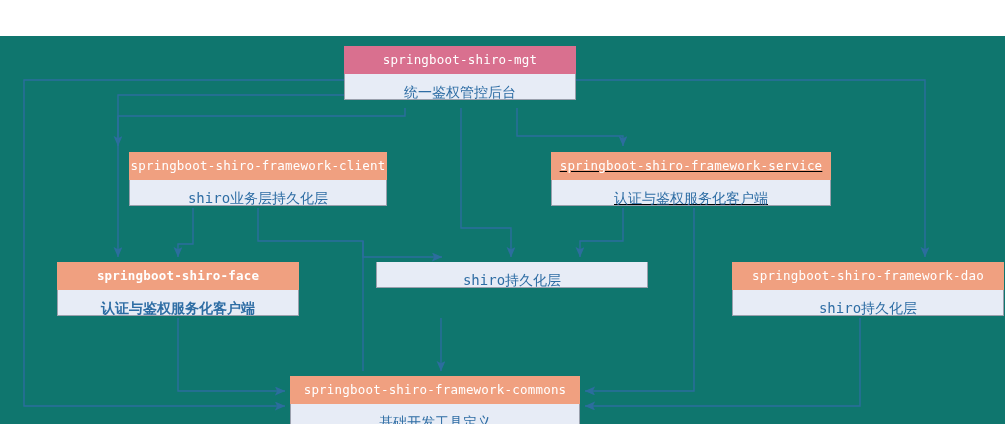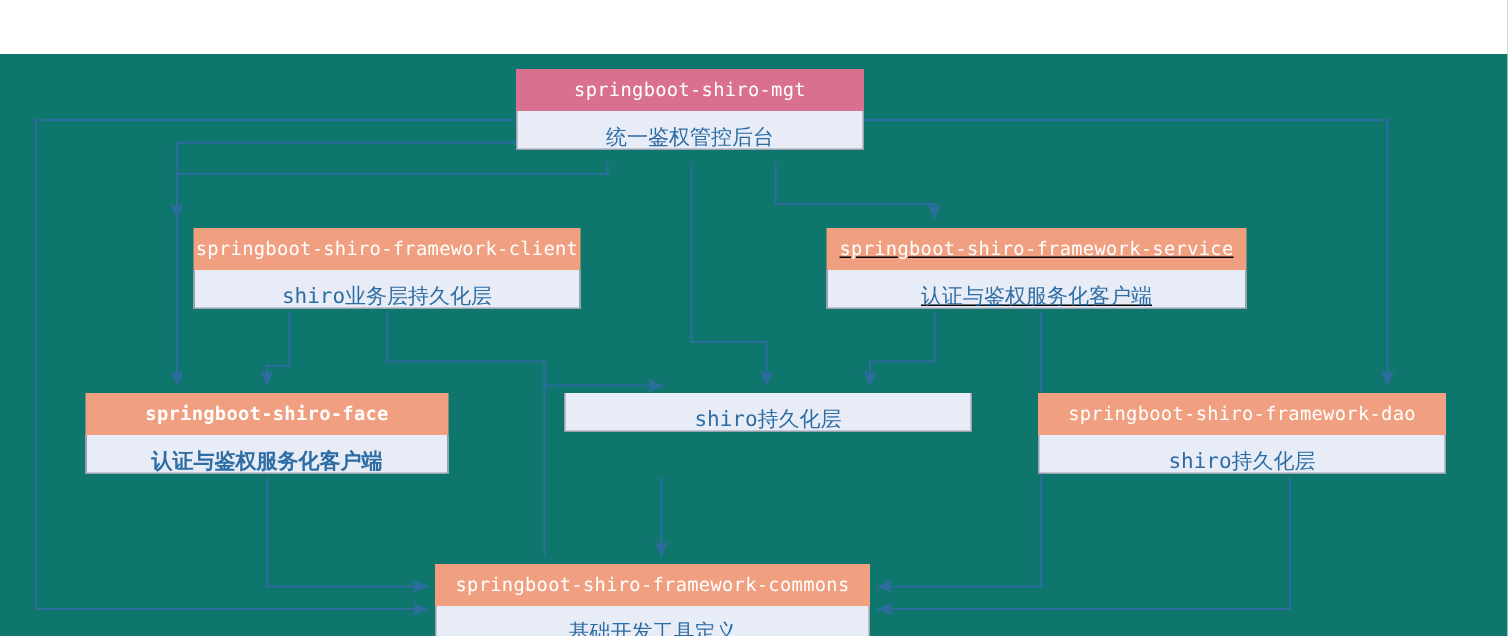--- a/index.html
+++ b/index.html
@@ -76,7 +76,7 @@
       <div class="node" style="left: 376px; top: 226px; width: 272px;">
         <div class="body">shiro持久化层</div>
       </div>
-      <div class="node" style="left: 692px; top: 226px; width: 272px;">
+      <div class="node" style="left: 732px; top: 226px; width: 272px;">
         <div class="hdr orange">springboot-shiro-framework-dao</div>
         <div class="body">shiro持久化层</div>
       </div>

